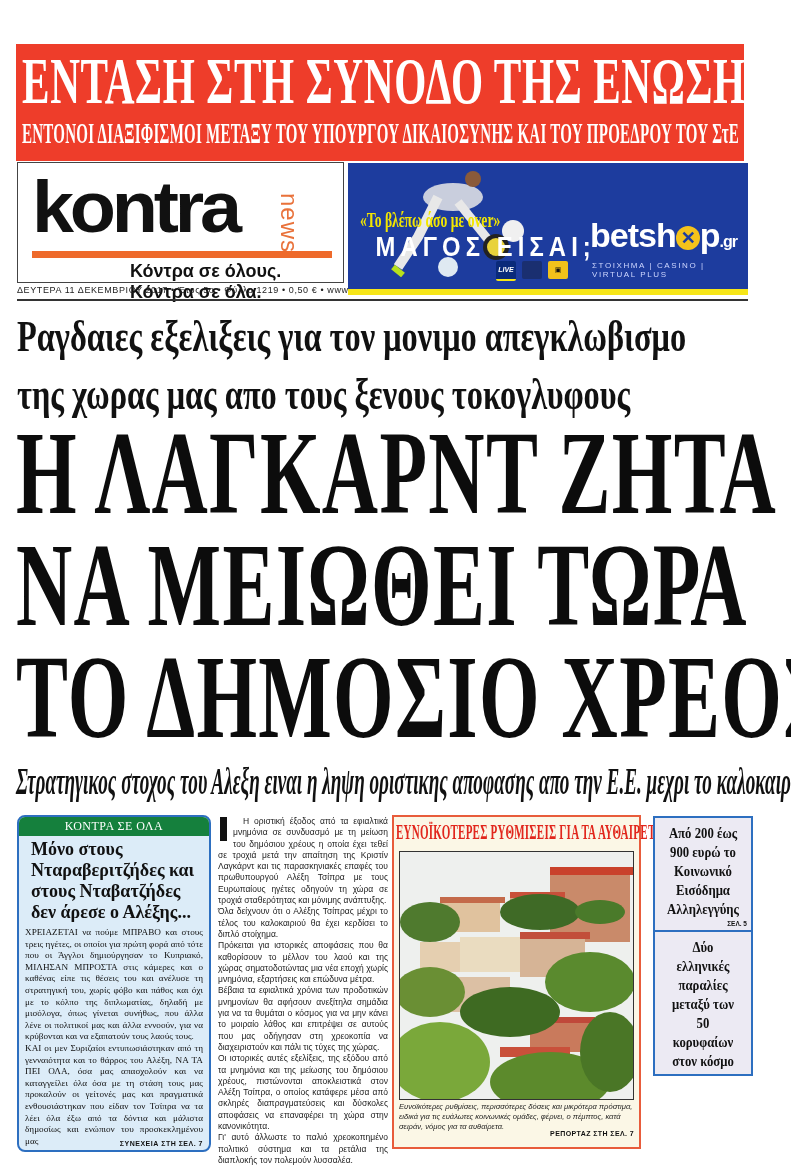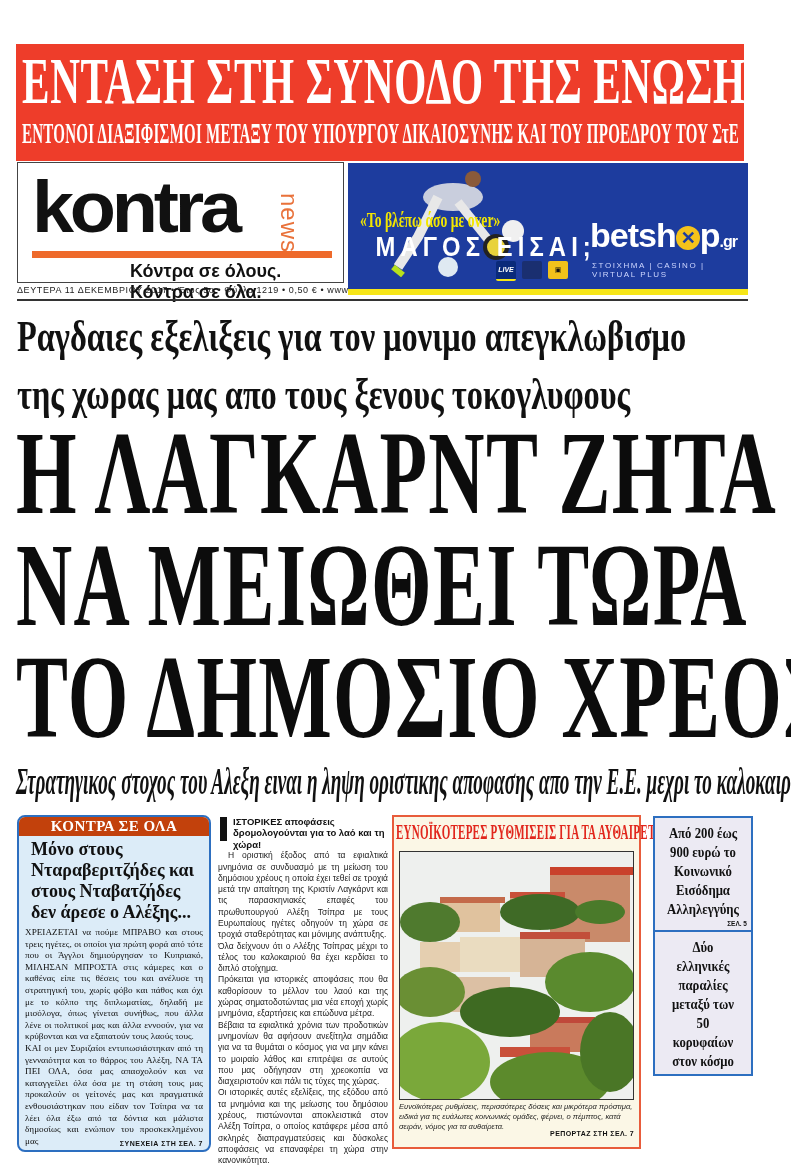--- a/index.html
+++ b/index.html
@@ -34,7 +34,7 @@
   .sub{left:16px;top:757px;}
   .sub .s{font-family:"Liberation Serif",serif;font-weight:bold;font-style:italic;font-size:38px;line-height:48px;color:#111;transform:scaleX(0.505);transform-origin:left top;white-space:nowrap;}
   .leftbox{left:17px;top:815px;width:190px;height:333px;border:2px solid #2d6fc0;border-radius:8px;background:#dcecf8;overflow:hidden;}
-  .leftbox .hdr{background:#c2410c;color:#fff;text-align:center;font-family:"Liberation Serif",serif;font-weight:bold;font-size:15px;height:19px;line-height:19px;letter-spacing:0.5px;}
+  .leftbox .hdr{background:#15803d;color:#fff;text-align:center;font-family:"Liberation Serif",serif;font-weight:normal;font-size:12px;height:19px;line-height:19px;letter-spacing:0.5px;}
   .leftbox .ttl{font-family:"Liberation Serif",serif;font-weight:bold;font-size:18px;line-height:21px;padding:3px 6px 0 12px;color:#111;}
   .leftbox .body{font-family:"Liberation Serif",serif;font-size:9.2px;line-height:11.6px;padding:4px 6px 0 6px;text-align:justify;color:#111;}
   .leftbox .cont{position:absolute;right:6px;bottom:3px;font-size:7px;font-weight:bold;letter-spacing:0.5px;}

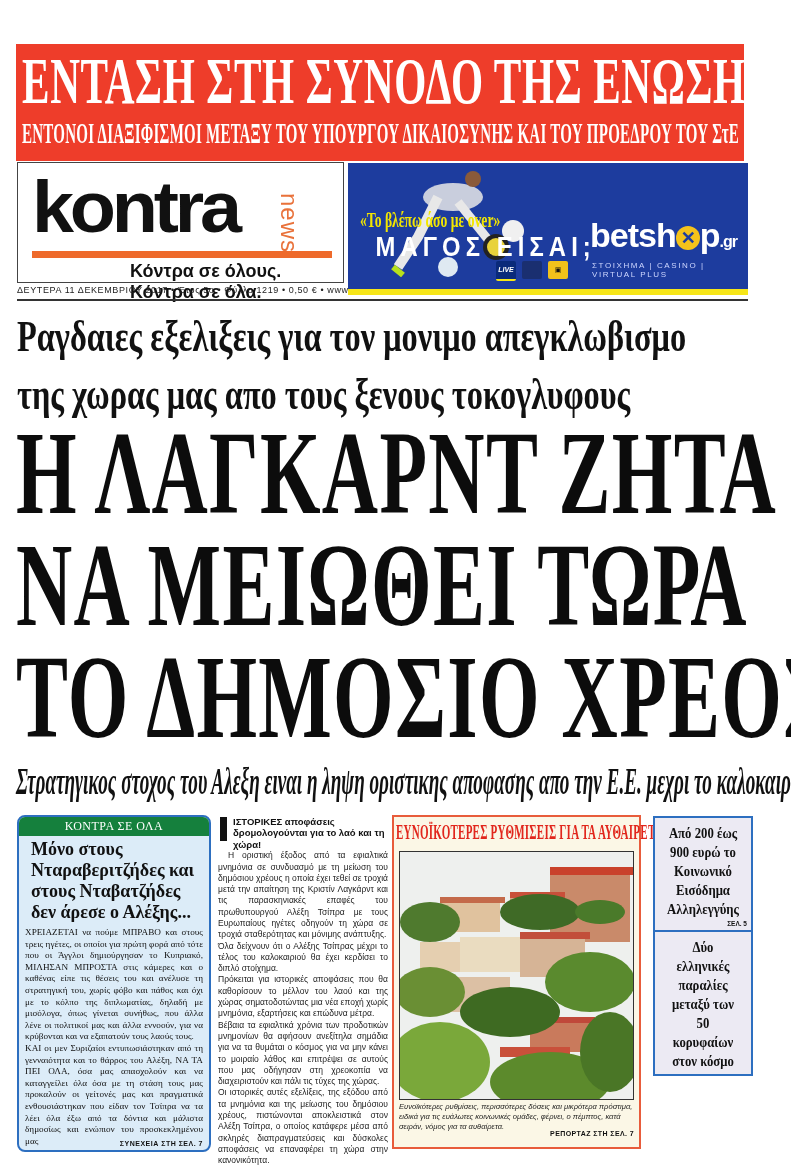--- a/index.html
+++ b/index.html
@@ -122,7 +122,6 @@
 
 <div class="abs midcol">
   <div class="dropcap"></div>
-  <div class="lead">ΙΣΤΟΡΙΚΕΣ αποφάσεις δρομολογούνται για το λαό και τη χώρα!</div>
   <div class="para" style="text-indent:10px;">Η οριστική έξοδος από τα εφιαλτικά μνημόνια σε συνδυασμό με τη μείωση του δημόσιου χρέους η οποία έχει τεθεί σε τροχιά μετά την απαίτηση της Κριστίν Λαγκάρντ και τις παρασκηνιακές επαφές του πρωθυπουργού Αλέξη Τσίπρα με τους Ευρωπαίους ηγέτες οδηγούν τη χώρα σε τροχιά σταθερότητας και μόνιμης ανάπτυξης.</div>
   <div class="para">Όλα δείχνουν ότι ο Αλέξης Τσίπρας μέχρι το τέλος του καλοκαιριού θα έχει κερδίσει το διπλό στοίχημα.</div>
   <div class="para">Πρόκειται για ιστορικές αποφάσεις που θα καθορίσουν το μέλλον του λαού και της χώρας σηματοδοτώντας μια νέα εποχή χωρίς μνημόνια, εξαρτήσεις και επώδυνα μέτρα.</div>

